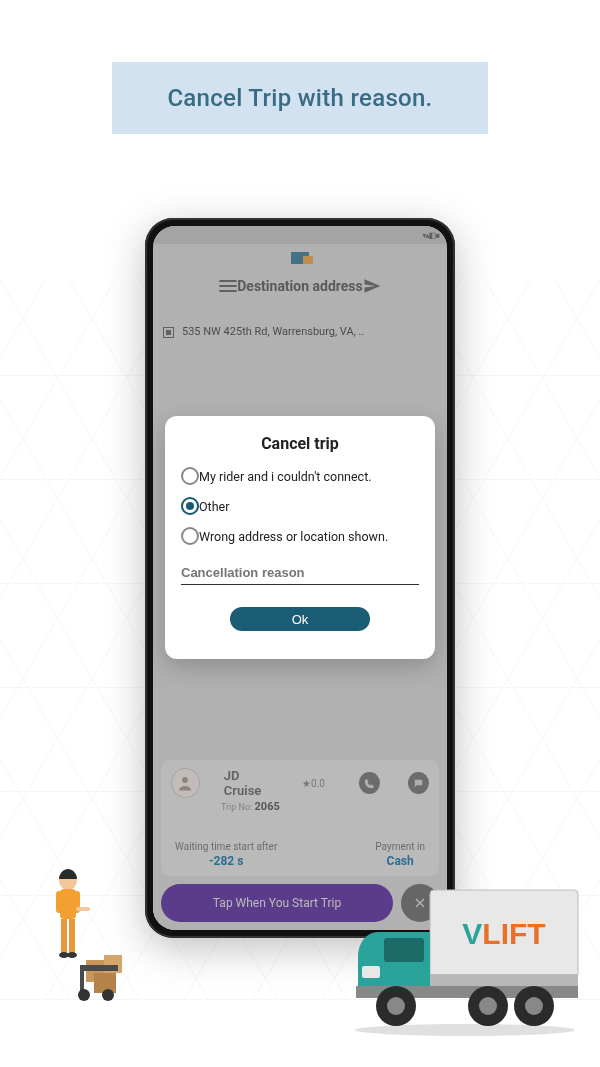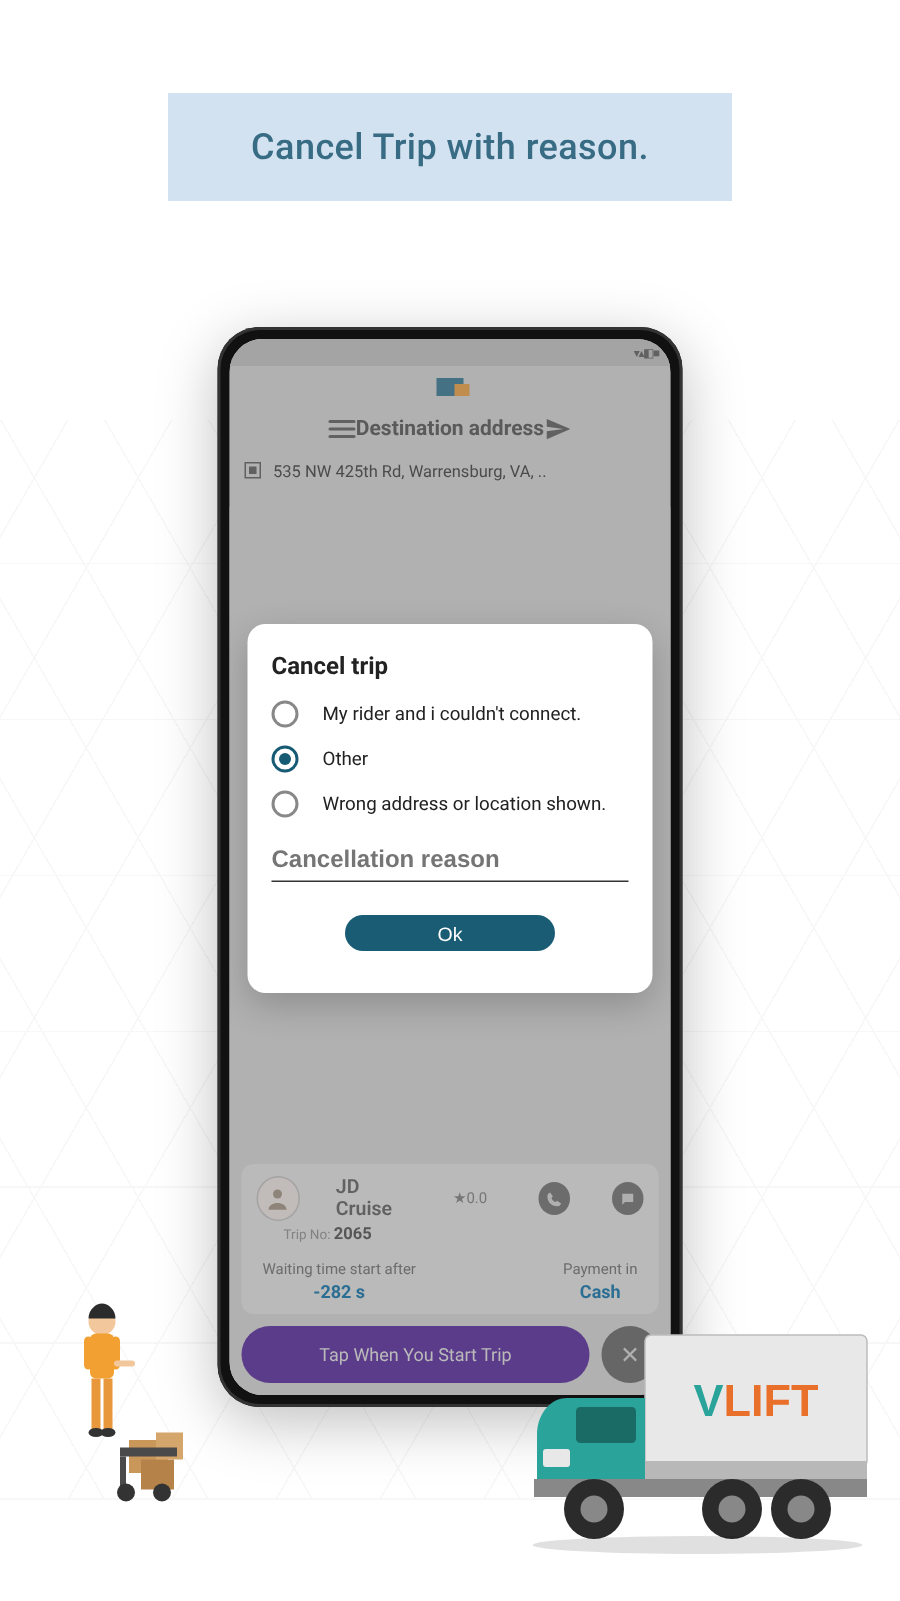--- a/index.html
+++ b/index.html
@@ -100,7 +100,7 @@
   .addr-bar{
     position:absolute; top:82px; left:10px; right:24px;
     height:30px;
-    display:flex; align-items:flex-start; gap:8px;
+    display:flex; align-items:flex-end; gap:8px;
     font-size:11px; color:#333;
     z-index:0;
   }

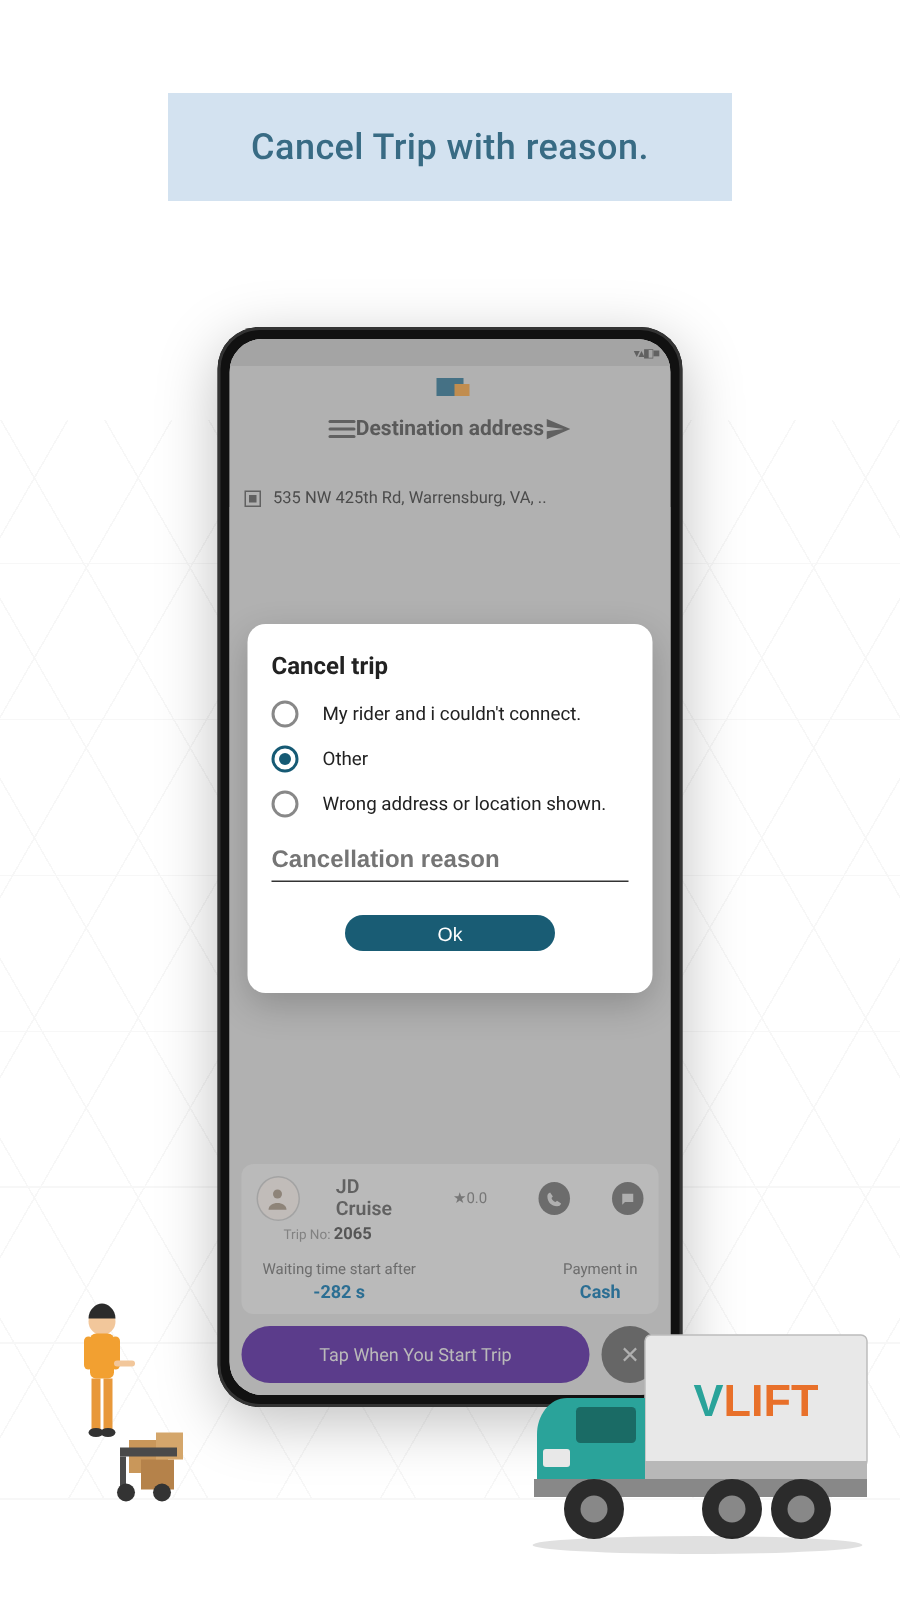--- a/index.html
+++ b/index.html
@@ -140,7 +140,7 @@
     z-index:5;
     box-shadow:0 8px 24px rgba(0,0,0,0.2);
   }
-  .modal-title{font-size:16px;font-weight:700;color:#222;margin-bottom:14px;}
+  .modal-title{text-align:center;font-size:16px;font-weight:700;color:#222;margin-bottom:14px;}
   .opt{display:flex;align-items:center;gap:16px;margin-bottom:12px;}
   .radio{width:18px;height:18px;border:2px solid #888;border-radius:50%;flex-shrink:0;position:relative;}
   .radio.sel{border-color:#165a74;}

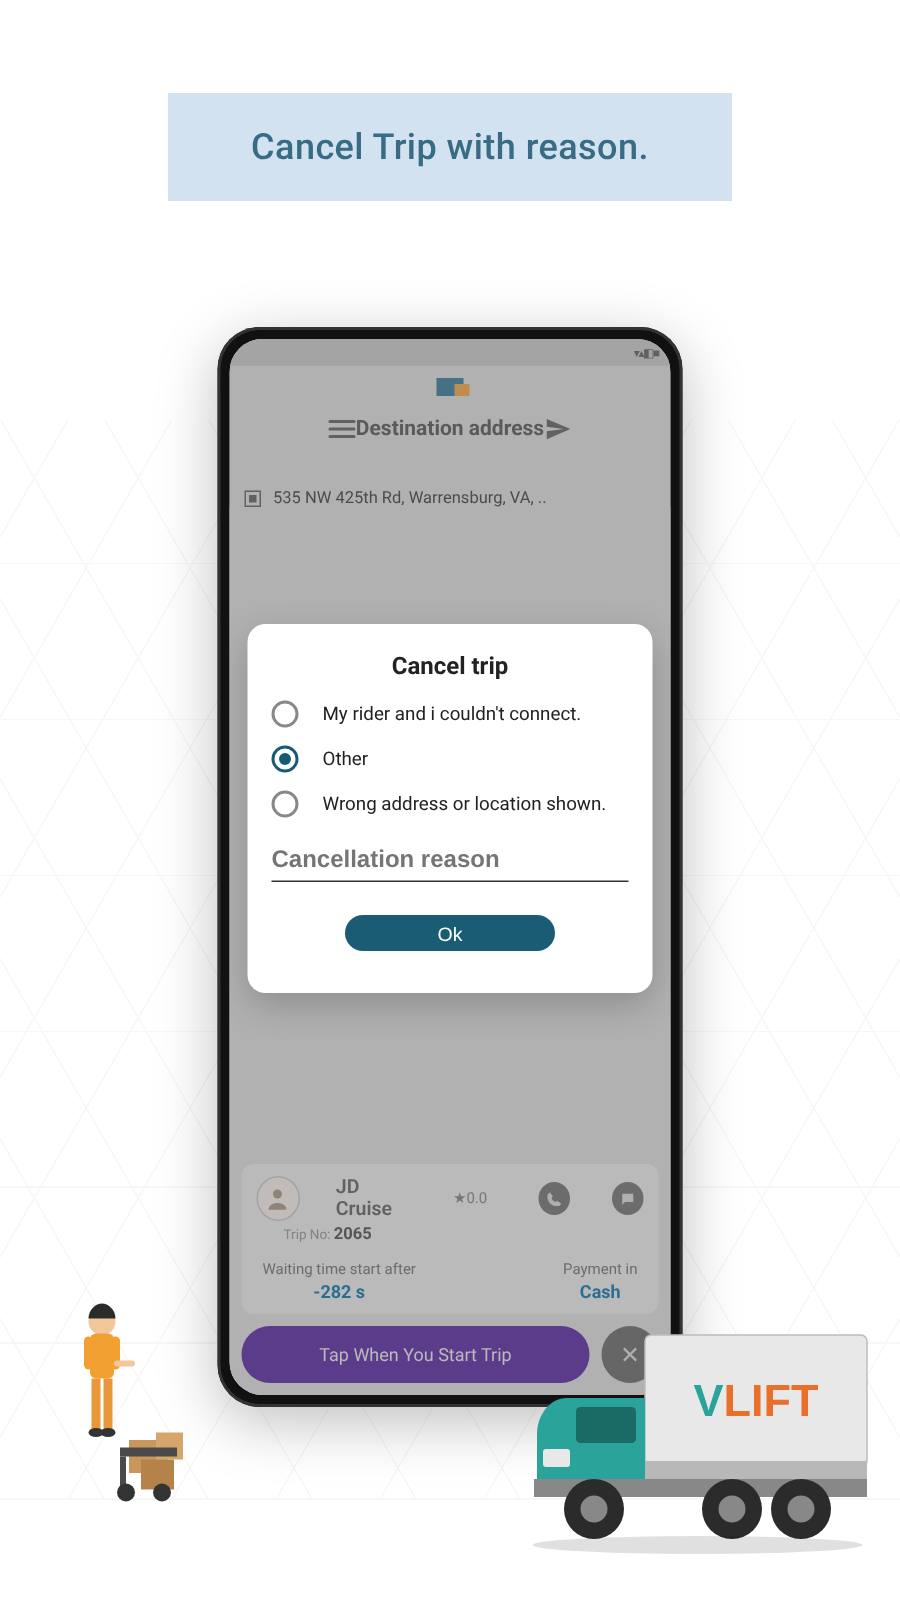--- a/index.html
+++ b/index.html
@@ -141,7 +141,7 @@
     box-shadow:0 8px 24px rgba(0,0,0,0.2);
   }
   .modal-title{text-align:center;font-size:16px;font-weight:700;color:#222;margin-bottom:14px;}
-  .opt{display:flex;align-items:center;gap:16px;margin-bottom:12px;}
+  .opt{display:flex;align-items:center;gap:0;margin-bottom:12px;}
   .radio{width:18px;height:18px;border:2px solid #888;border-radius:50%;flex-shrink:0;position:relative;}
   .radio.sel{border-color:#165a74;}
   .radio.sel:after{content:"";position:absolute;inset:3px;border-radius:50%;background:#165a74;}

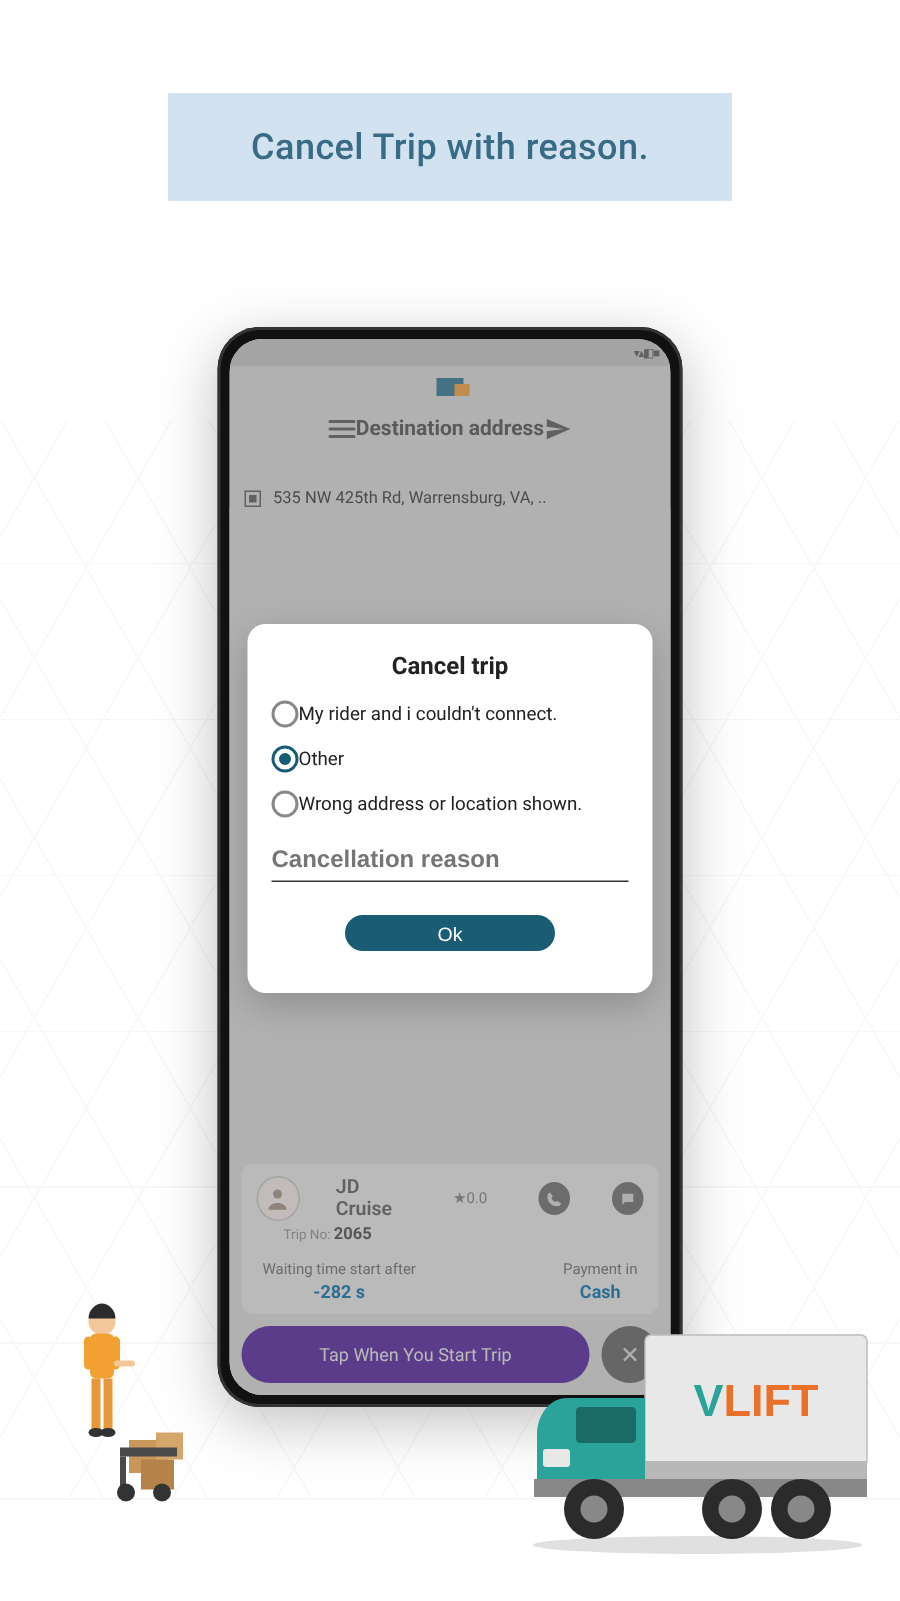--- a/index.html
+++ b/index.html
@@ -150,7 +150,7 @@
     width:100%;
     border:none;
     border-bottom:1px solid #333;
-    font-size:16px;
+    font-size:13px;
     font-weight:600;
     padding:6px 0 4px;
     margin-top:2px;

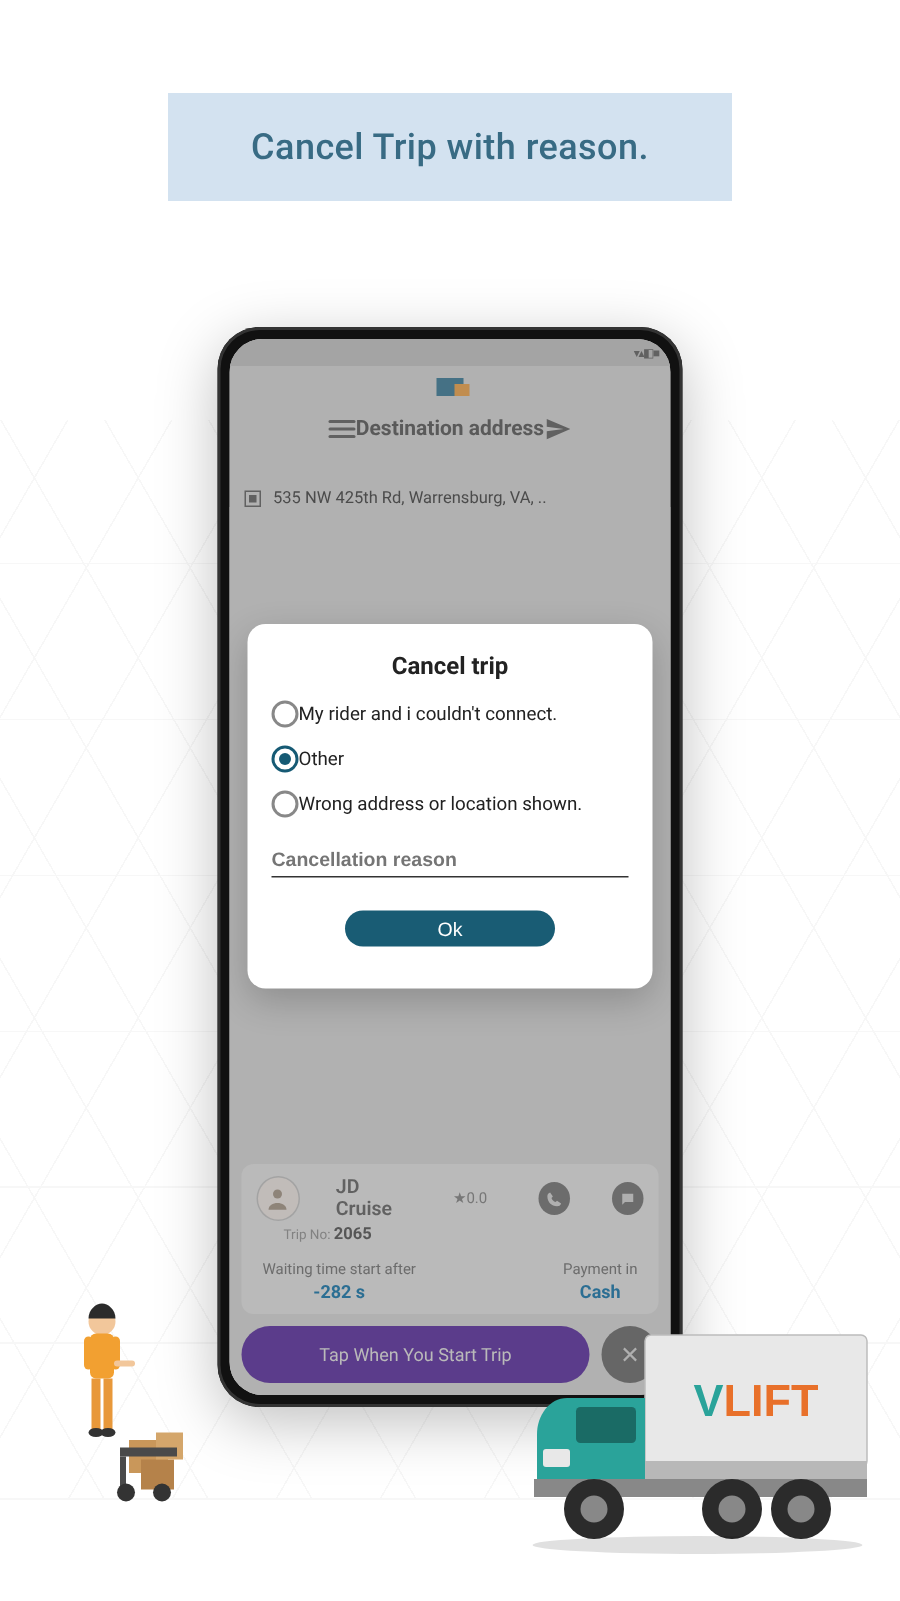--- a/index.html
+++ b/index.html
@@ -120,7 +120,7 @@
   .rider-name{font-weight:600;color:#555;font-size:13px;}
   .rating{color:#777;font-size:10px;margin-left:auto;margin-right:6px;}
   .circ-btn{width:22px;height:22px;border-radius:50%;background:#666;margin-left:4px;display:flex;align-items:center;justify-content:center;}
-  .trip-no{color:#888;font-size:9px;margin-left:18px;margin-top:2px;}
+  .trip-no{color:#888;font-size:9px;margin-left:50px;margin-top:2px;}
   .trip-no b{color:#444;font-size:11px;}
   .wait-row{display:flex;justify-content:space-between;margin-top:12px;padding:0 4px;gap:40px;}
   .wait-col{text-align:center;color:#666;font-size:10px;}

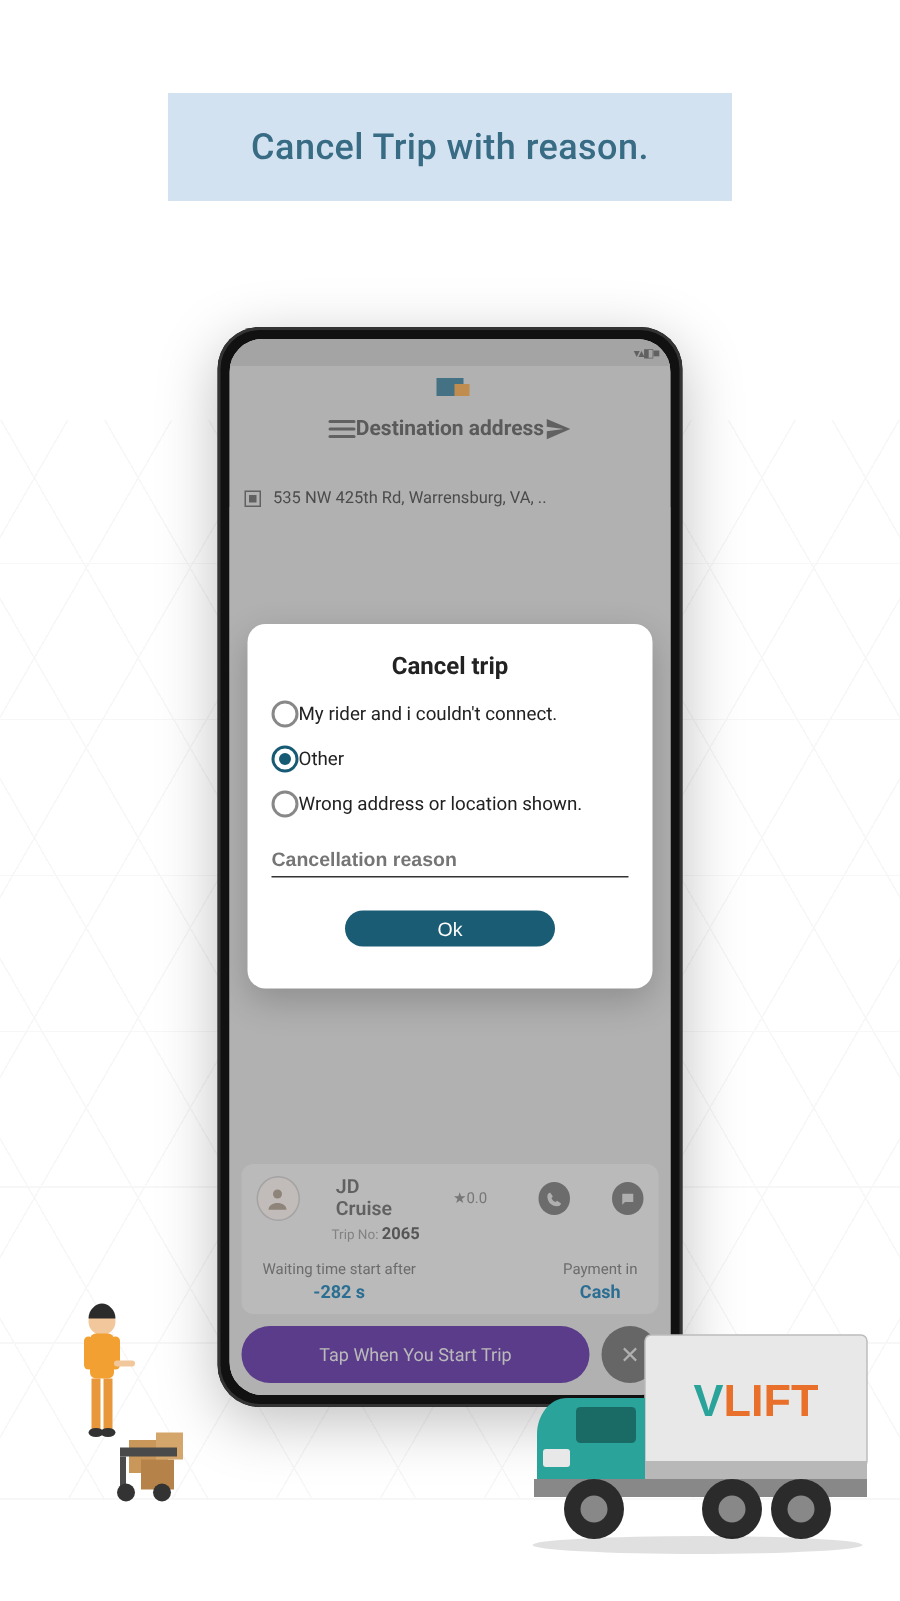--- a/index.html
+++ b/index.html
@@ -122,7 +122,7 @@
   .circ-btn{width:22px;height:22px;border-radius:50%;background:#666;margin-left:4px;display:flex;align-items:center;justify-content:center;}
   .trip-no{color:#888;font-size:9px;margin-left:50px;margin-top:2px;}
   .trip-no b{color:#444;font-size:11px;}
-  .wait-row{display:flex;justify-content:space-between;margin-top:12px;padding:0 4px;gap:40px;}
+  .wait-row{display:flex;justify-content:space-between;margin-top:28px;padding:0 4px;gap:40px;}
   .wait-col{text-align:center;color:#666;font-size:10px;}
   .wait-col b{display:block;font-size:12px;color:#0369a1;margin-top:2px;}
   .start-row{position:absolute;left:8px;right:8px;bottom:8px;height:38px;display:flex;gap:8px;align-items:center;z-index:0;}

